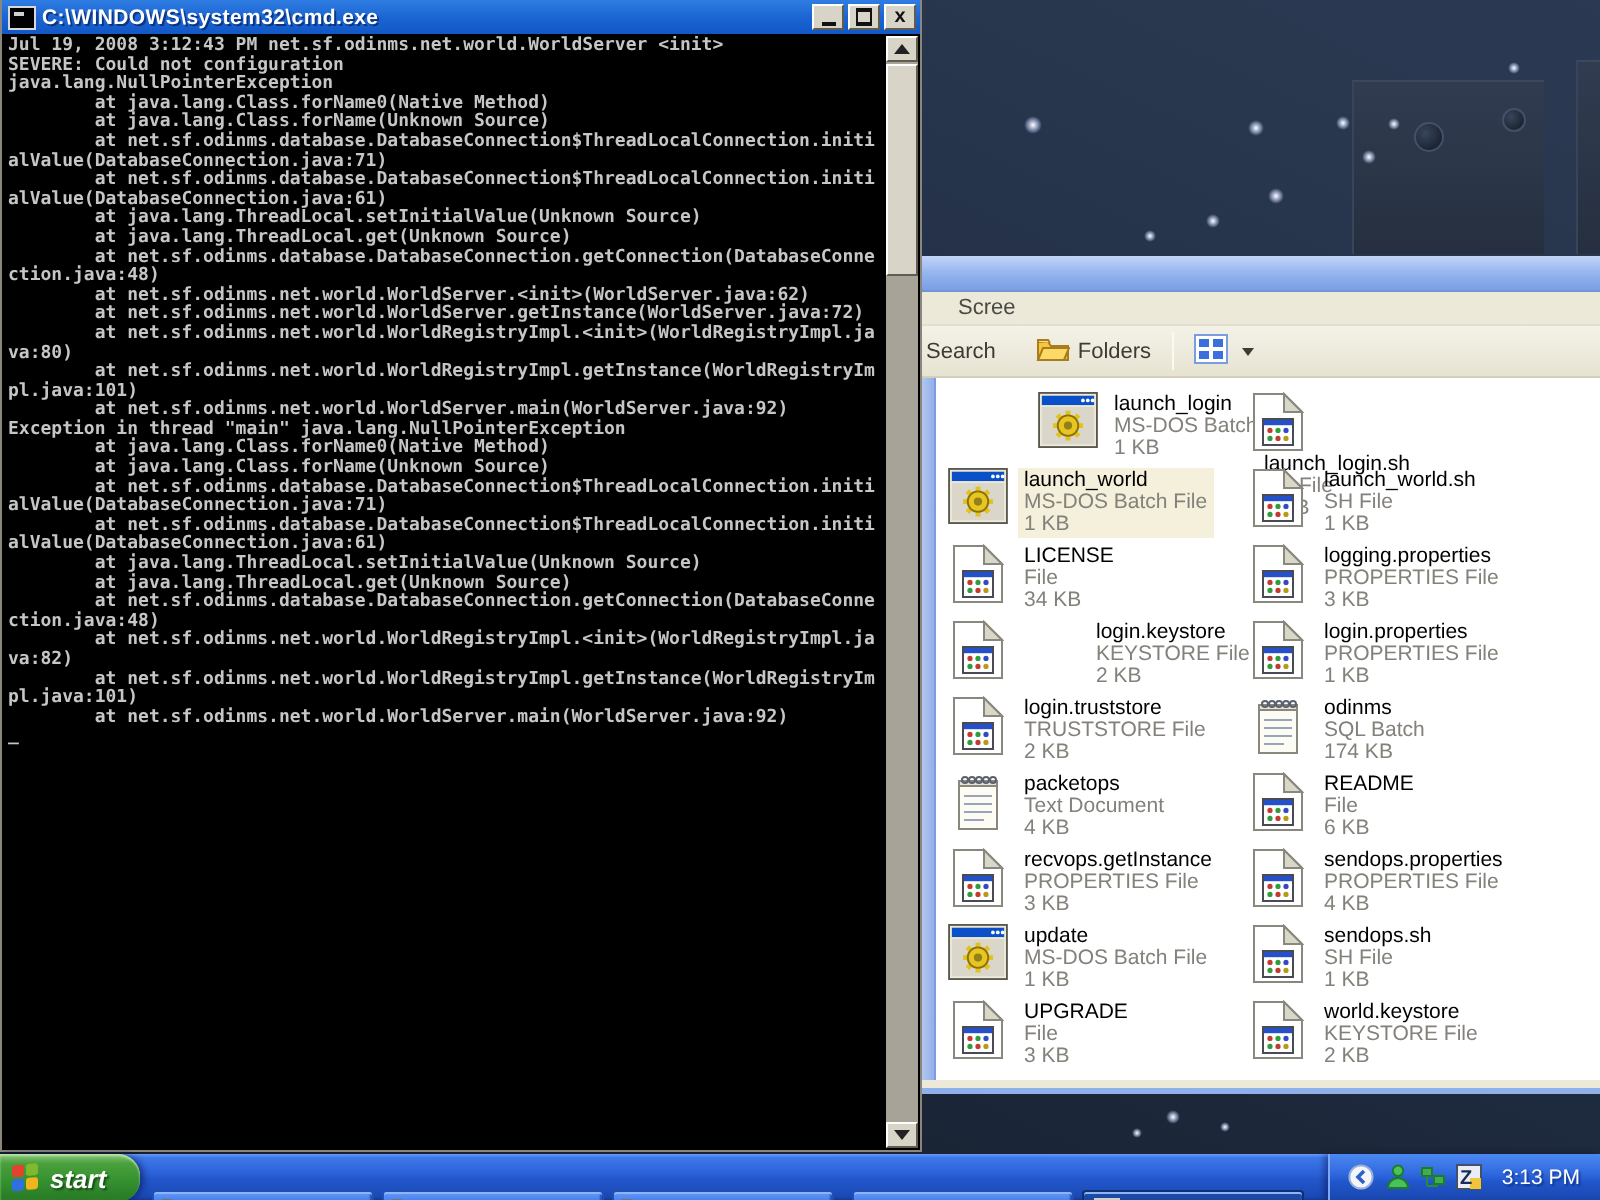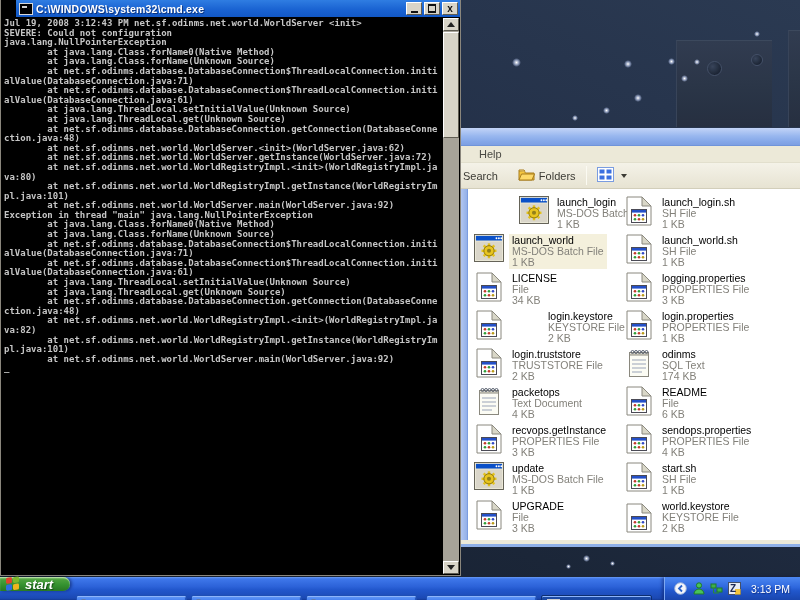--- a/index.html
+++ b/index.html
@@ -35,7 +35,7 @@
 
   
   #console { position:absolute; left:0; top:0; width:461px; height:576px;
-    background:#000; border:1px solid #8a867c; border-top:none;padding-left:15px; }
+    background:#000; border:1px solid #8a867c; border-top:none; }
   .c-titlebar { height:17px; background:linear-gradient(180deg,#2f7de2 0%,#1a63d2 55%,#1258c6 100%);
     display:flex; align-items:center; padding:0 2px; }
   .c-icon { width:14px; height:12px; background:#000; border:1px solid #d8d8d8; margin:0 3px 0 1px; position:relative; flex:0 0 14px; }

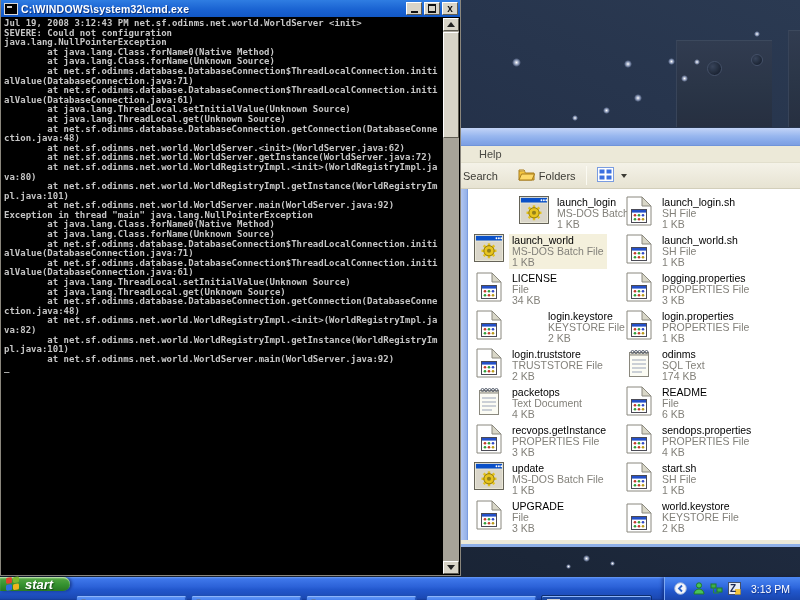--- a/index.html
+++ b/index.html
@@ -109,7 +109,7 @@
   <div id="explorer">
     <div class="ex-titleband"></div>
     <div class="ex-menubar">
-      <span>Help</span>
+      <span>Scree</span>
     </div>
     <div class="ex-toolbar">
       <span class="tb-item">

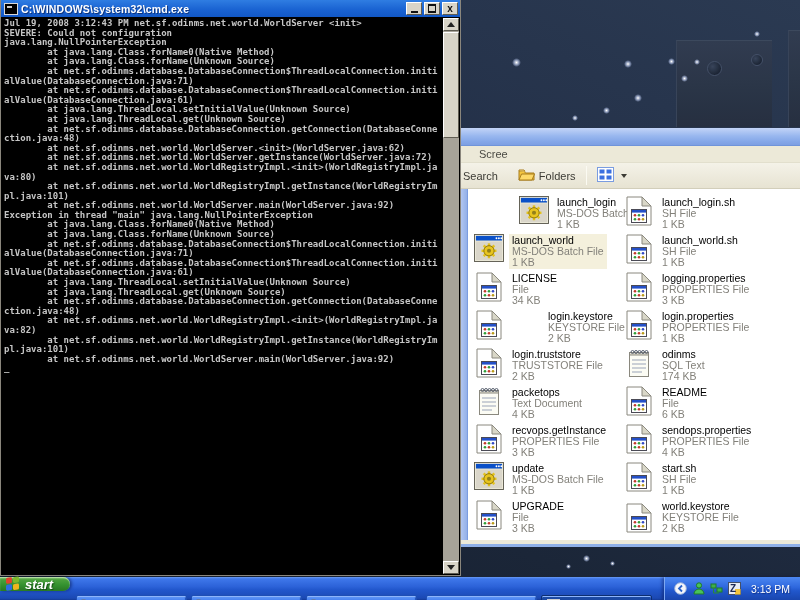--- a/index.html
+++ b/index.html
@@ -360,7 +360,7 @@
               <div class="fmeta">3 KB</div>
             </span>
           </div>
-          <div class="tile" style="left: 156px; top: 7px;">
+          <div class="tile" style="left: 156px; top: 7px; flex-direction: column;">
             <span class="ficon">
               <svg width="26" height="30" viewBox="0 0 26 30">
                 <path d="M1 1 h15 l9 9 v19 h-24 z" fill="#fff" stroke="#8a887e"></path>

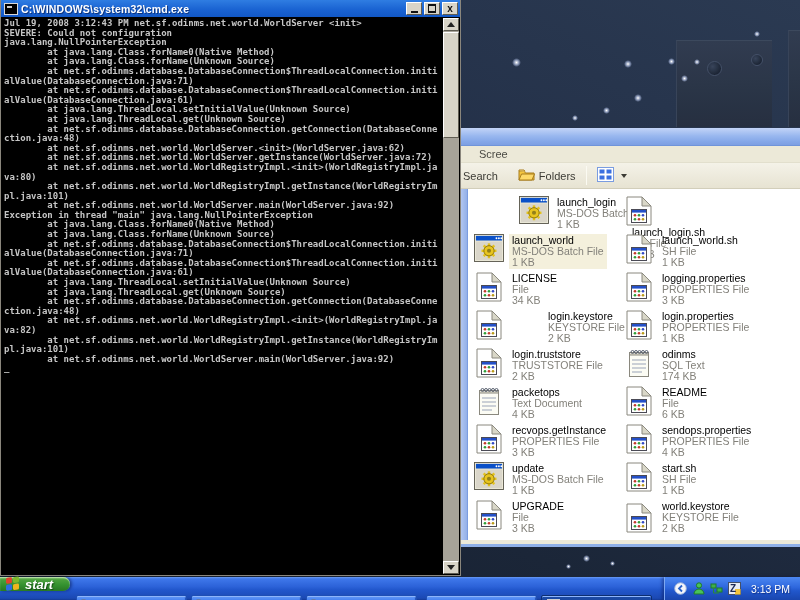--- a/index.html
+++ b/index.html
@@ -466,7 +466,7 @@
             </span>
             <span class="ftext">
               <div class="fname">odinms</div>
-              <div class="fmeta">SQL Text</div>
+              <div class="fmeta">SQL Batch</div>
               <div class="fmeta">174 KB</div>
             </span>
           </div>

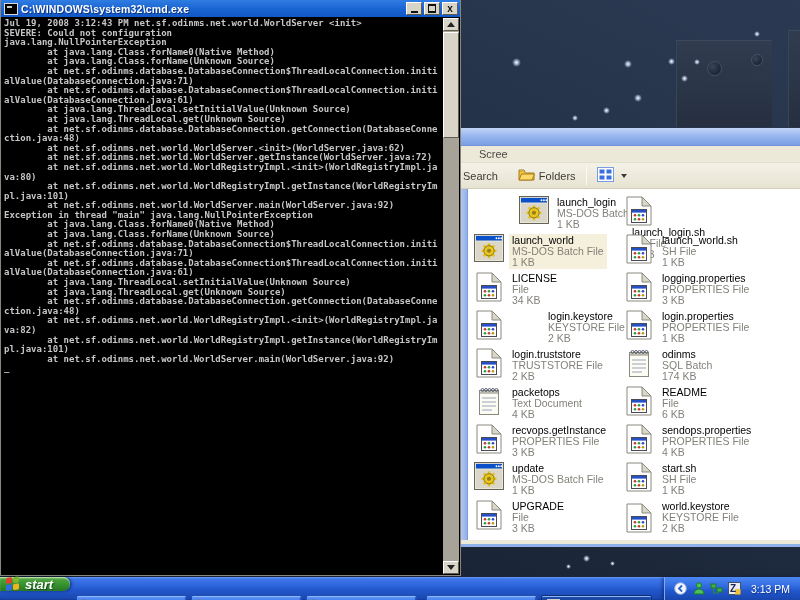--- a/index.html
+++ b/index.html
@@ -528,7 +528,7 @@
               </svg>
             </span>
             <span class="ftext">
-              <div class="fname">start.sh</div>
+              <div class="fname">sendops.sh</div>
               <div class="fmeta">SH File</div>
               <div class="fmeta">1 KB</div>
             </span>

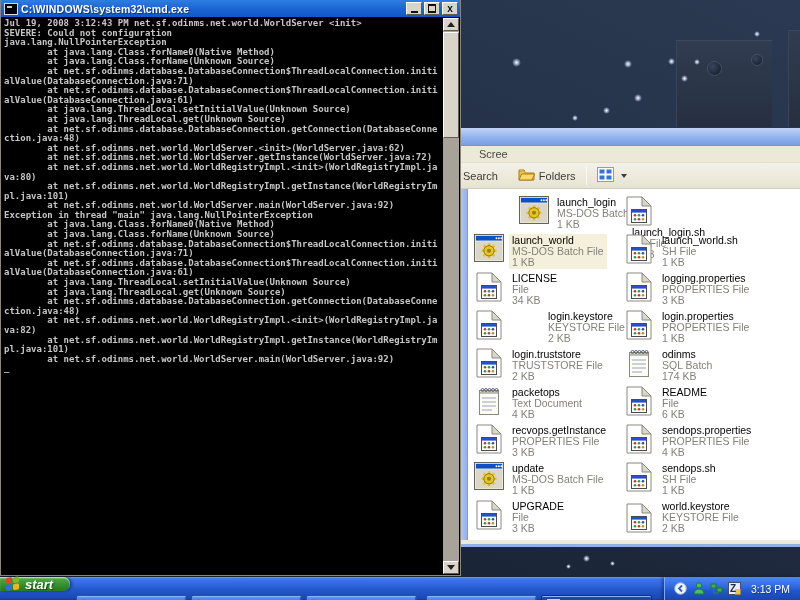--- a/index.html
+++ b/index.html
@@ -533,7 +533,7 @@
               <div class="fmeta">1 KB</div>
             </span>
           </div>
-          <div class="tile" style="left: 156px; top: 311px; align-items: flex-end;">
+          <div class="tile" style="left: 156px; top: 311px;">
             <span class="ficon">
               <svg width="26" height="30" viewBox="0 0 26 30">
                 <path d="M1 1 h15 l9 9 v19 h-24 z" fill="#fff" stroke="#8a887e"></path>

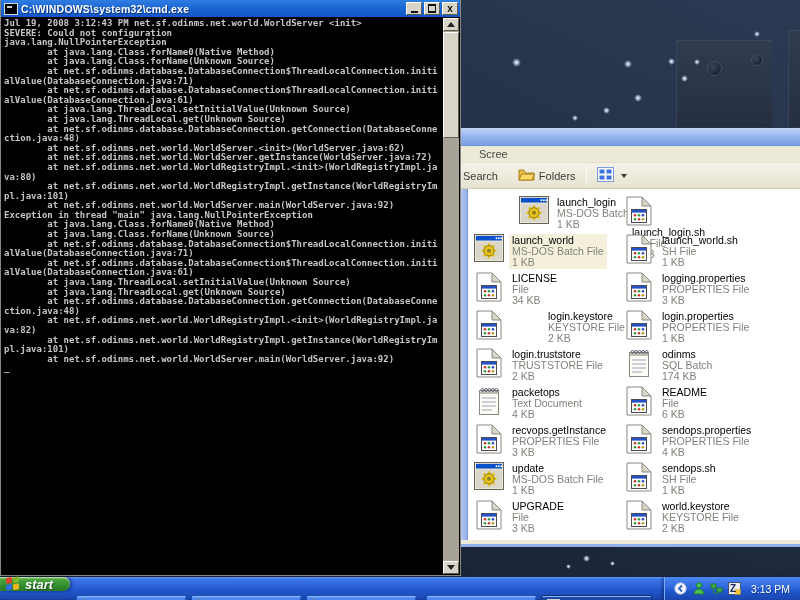--- a/index.html
+++ b/index.html
@@ -63,7 +63,7 @@
   
   #taskbar { position:absolute; left:0; bottom:0; width:800px; height:23px; display:flex; align-items:stretch;
     background:linear-gradient(180deg,#6a9bf5 0%,#3e77ea 8%,#2c62d8 42%,#2257cc 55%,#1b49b4 92%,#143a96 100%); }
-  #start-btn { width:70px; height:14px; border-radius:0 11px 11px 0; display:flex; align-items:center; gap:4px; padding:0 10px 0 6px;
+  #start-btn { width:70px; height:24px; border-radius:0 11px 11px 0; display:flex; align-items:center; gap:4px; padding:0 10px 0 6px;
     background:linear-gradient(180deg,#8cc87a 0%,#4aa03c 20%,#359230 55%,#2a7d26 90%);
     box-shadow:inset 0 1px 1px #b9e0a8, 2px 0 3px rgba(0,10,60,.45); cursor:pointer; }
   #start-btn .start-label { color:#fff; font-size:13px; font-weight:bold; font-style:italic; text-shadow:1px 1px 1px rgba(0,40,0,.6); }

